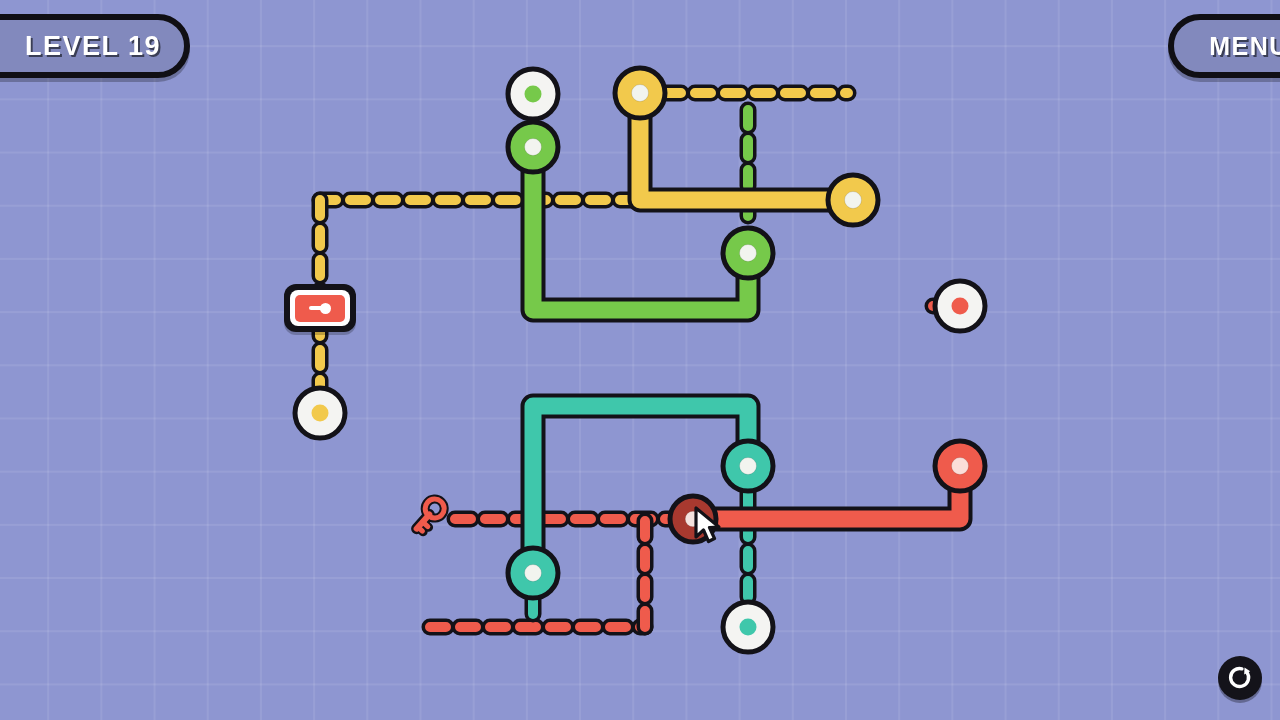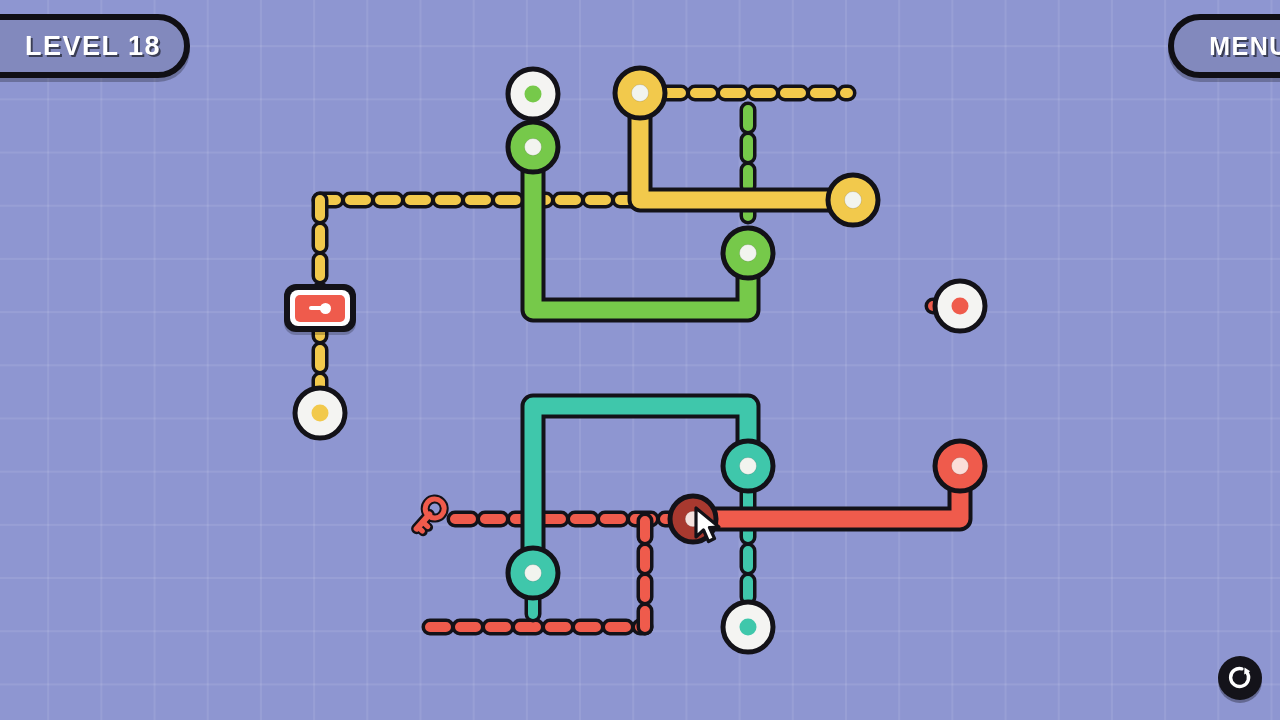--- a/index.html
+++ b/index.html
@@ -235,7 +235,7 @@
   </div>
 
   <div class="hud-pill" id="level-badge">
-    <span>LEVEL 18</span>
+    <span>LEVEL 19</span>
   </div>
 
   <div class="hud-pill" id="menu-button">

